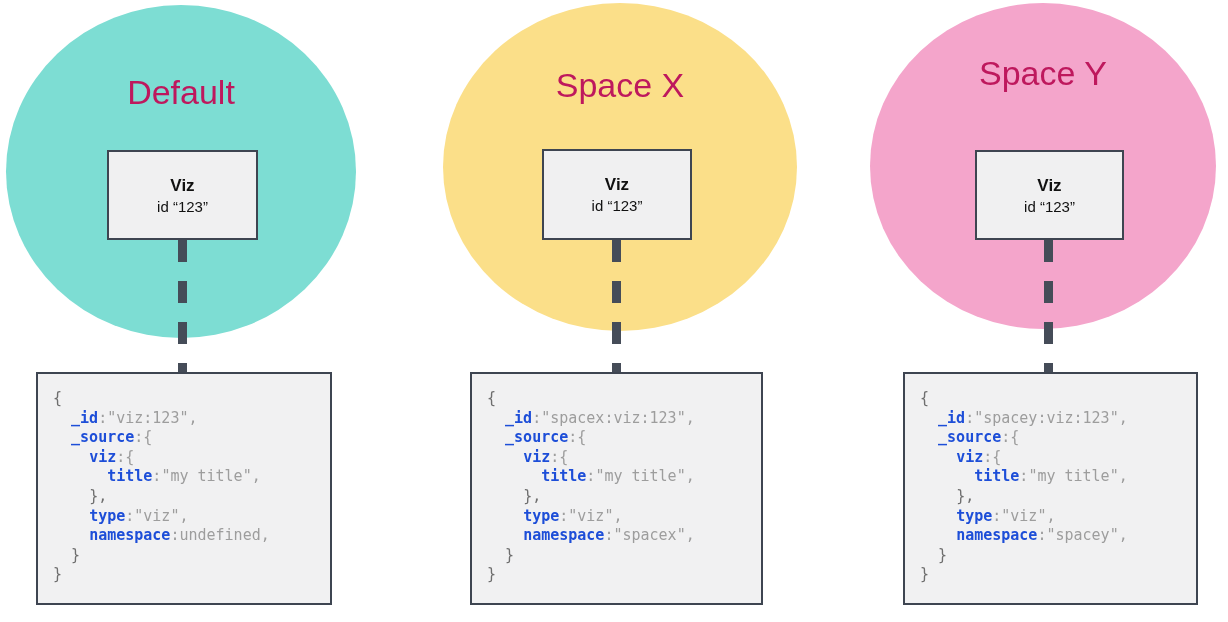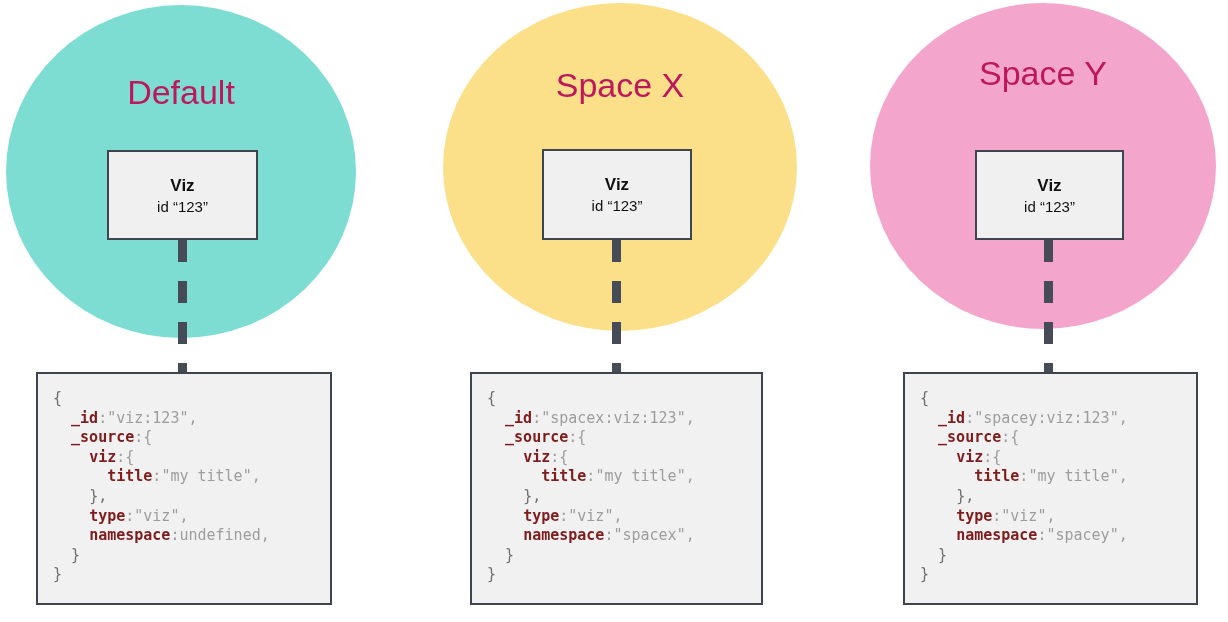--- a/index.html
+++ b/index.html
@@ -32,7 +32,7 @@
     font-size:15px; line-height:19.6px; white-space:pre;
   }
   .code-line { height:19.6px; }
-  .tok-key   { color:#7f1d1d; font-weight:bold; }
+  .tok-key   { color:#1d4ed8; font-weight:bold; }
   .tok-punct { color:#9D9D9D; }
   .tok-str   { color:#9D9D9D; }
   .tok-brace { color:#6E6E6E; }

